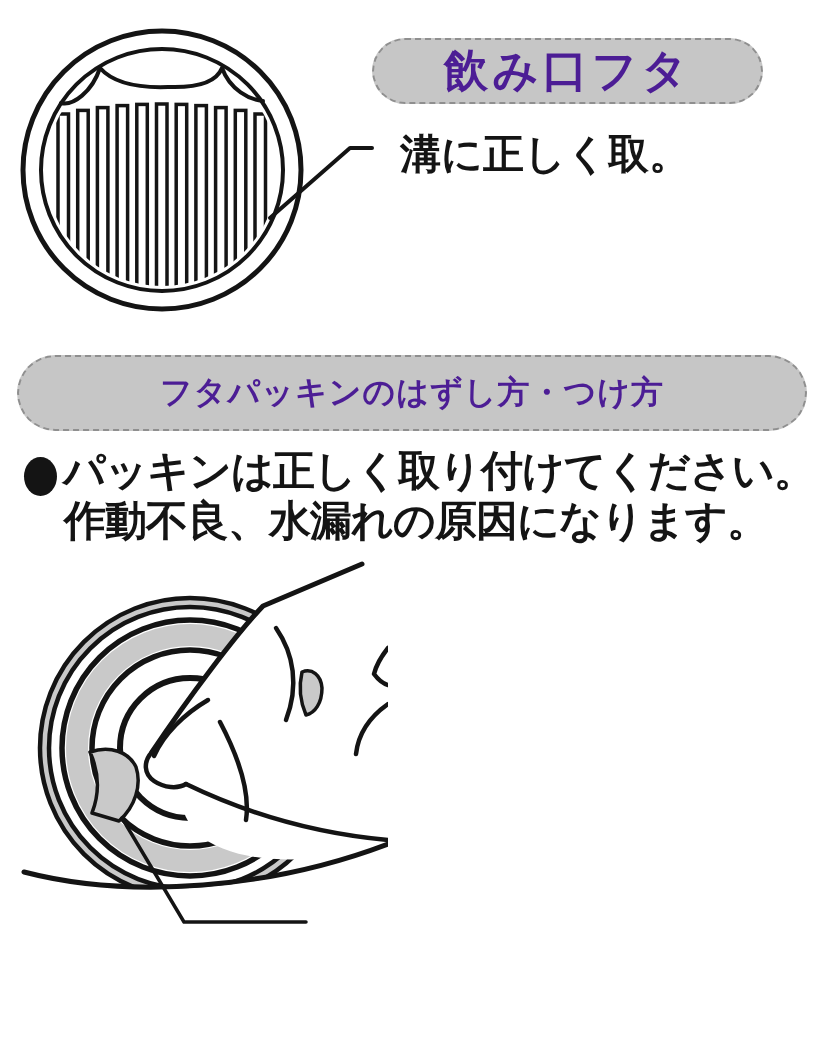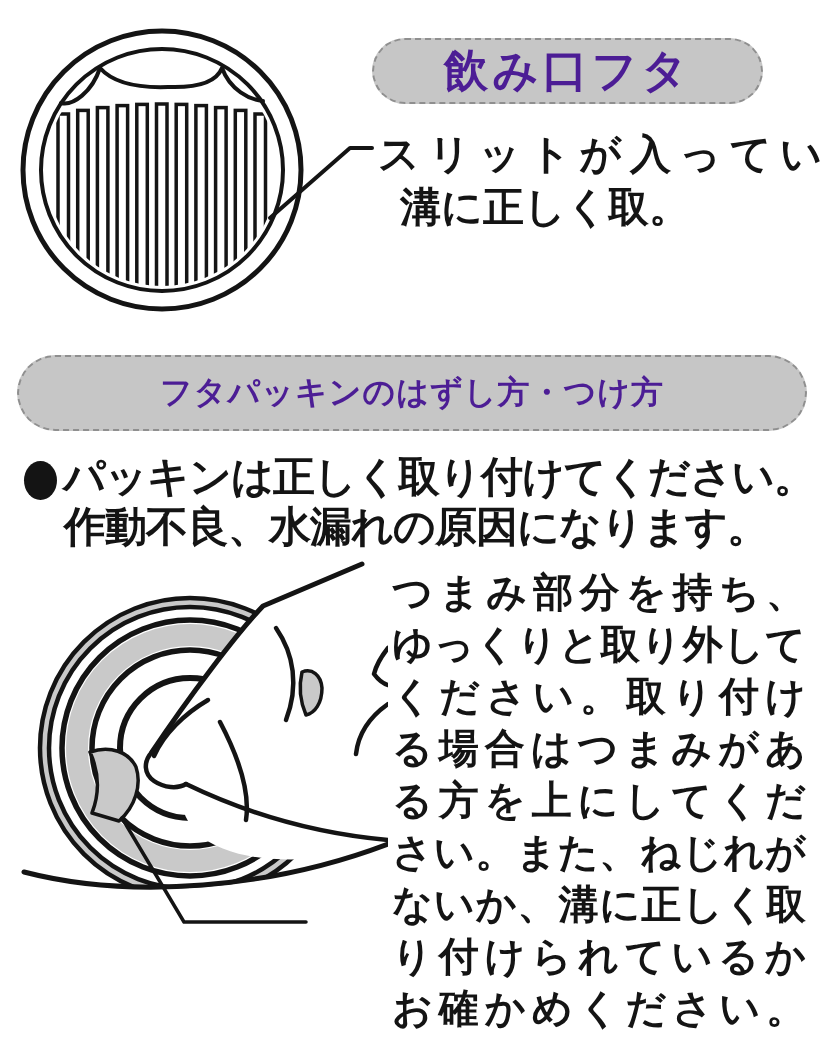--- a/index.html
+++ b/index.html
@@ -60,7 +60,6 @@
   </div>
 
   <div class="abs txtblock desc">
-    <div class="jline">スリットが入ってい</div>
     <div class="indent">溝に正しく取。</div>
   </div>
 

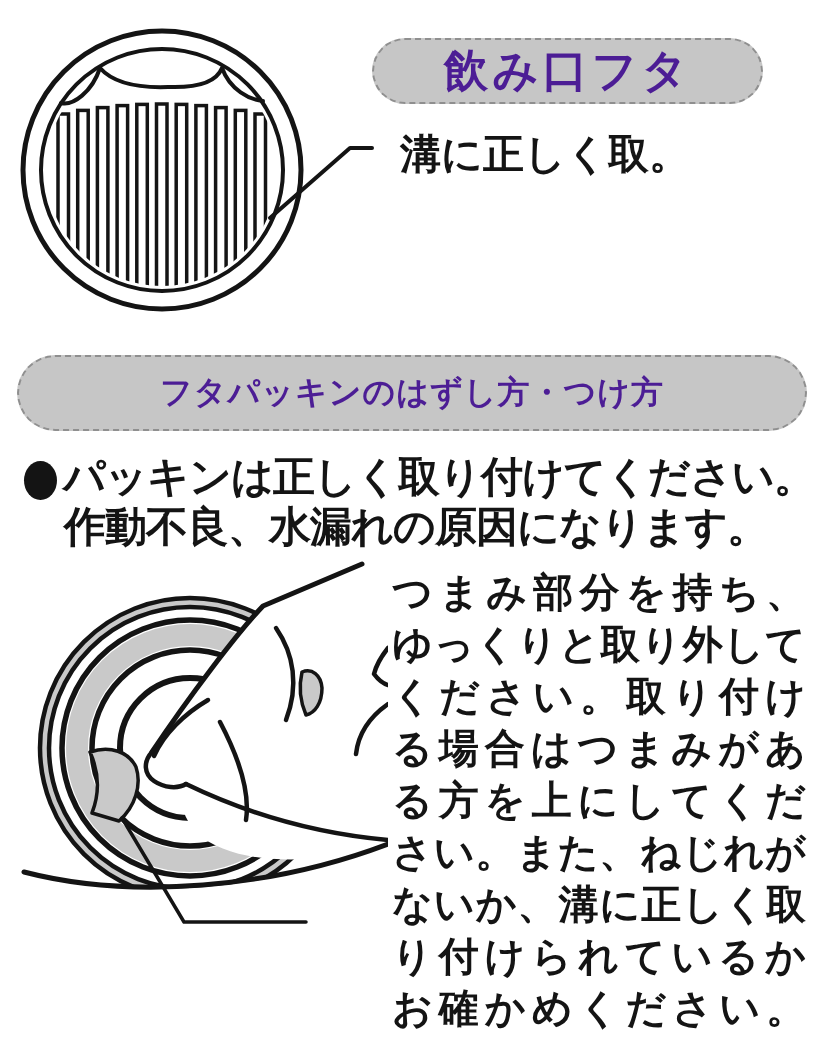--- a/index.html
+++ b/index.html
@@ -20,7 +20,7 @@
   .jline{text-align:justify;text-align-last:justify;}
   .indent{padding-left:22px;box-sizing:border-box;}
   .note{left:24px;top:446px;width:792px;font-size:42px;font-weight:700;letter-spacing:-1px;line-height:50px;}
-  .note-row1{display:flex;align-items:center;margin-top:6px;}
+  .note-row1{display:flex;align-items:flex-end;}
   .dot{width:33px;height:39px;border-radius:50%;background:#141414;flex:0 0 auto;margin:6px 6px 0 0;}
   .note-row2{padding-left:40px;}
   .instr{left:392px;top:566px;width:414px;font-size:40px;line-height:52px;}

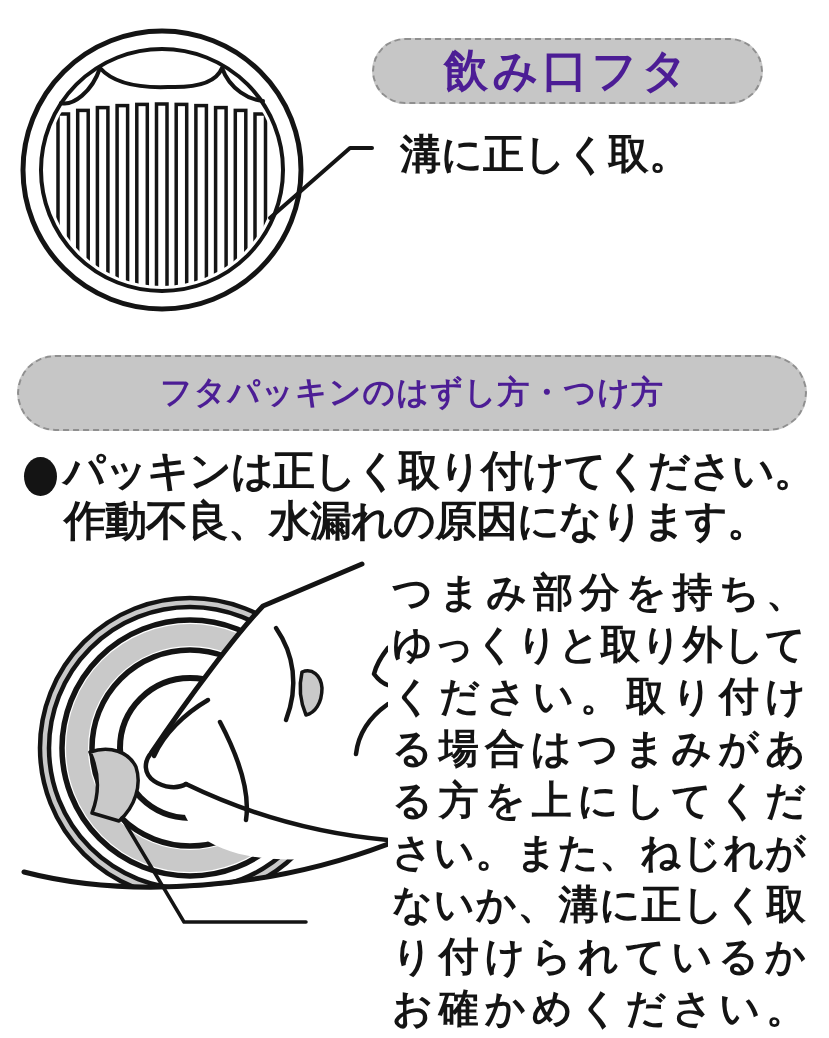--- a/index.html
+++ b/index.html
@@ -110,17 +110,6 @@
   </svg>
 
 
-  <div class="abs txtblock instr">
-    <div class="jline">つまみ部分を持ち、</div>
-    <div class="jline">ゆっくりと取り外して</div>
-    <div class="jline">ください。取り付け</div>
-    <div class="jline">る場合はつまみがあ</div>
-    <div class="jline">る方を上にしてくだ</div>
-    <div class="jline">さい。また、ねじれが</div>
-    <div class="jline">ないか、溝に正しく取</div>
-    <div class="jline">り付けられているか</div>
-    <div class="jline">お確かめください。</div>
-  </div>
 
 </div>
 

